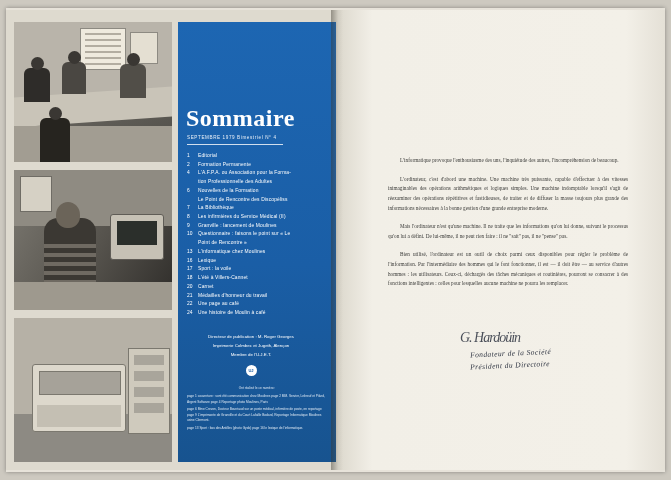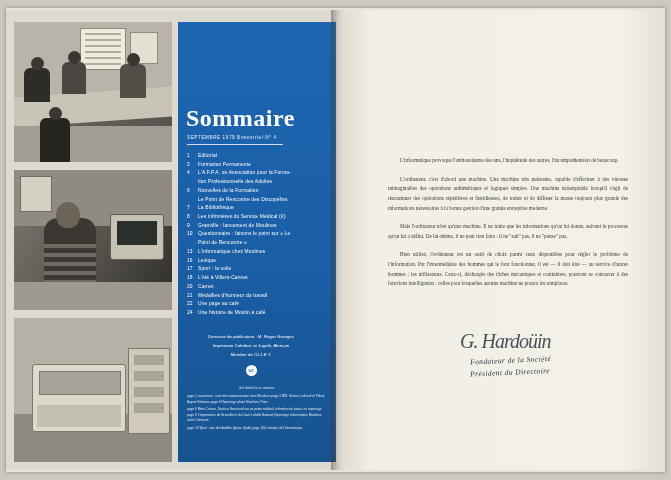--- a/index.html
+++ b/index.html
@@ -210,7 +210,7 @@
   .sig-scribble {
     font-family: "Liberation Serif", serif;
     font-style: italic;
-    font-size: 20px;
+    font-size: 14px;
     letter-spacing: -1px;
     transform: rotate(-4deg) skewX(-12px);
     opacity: 0.85;

